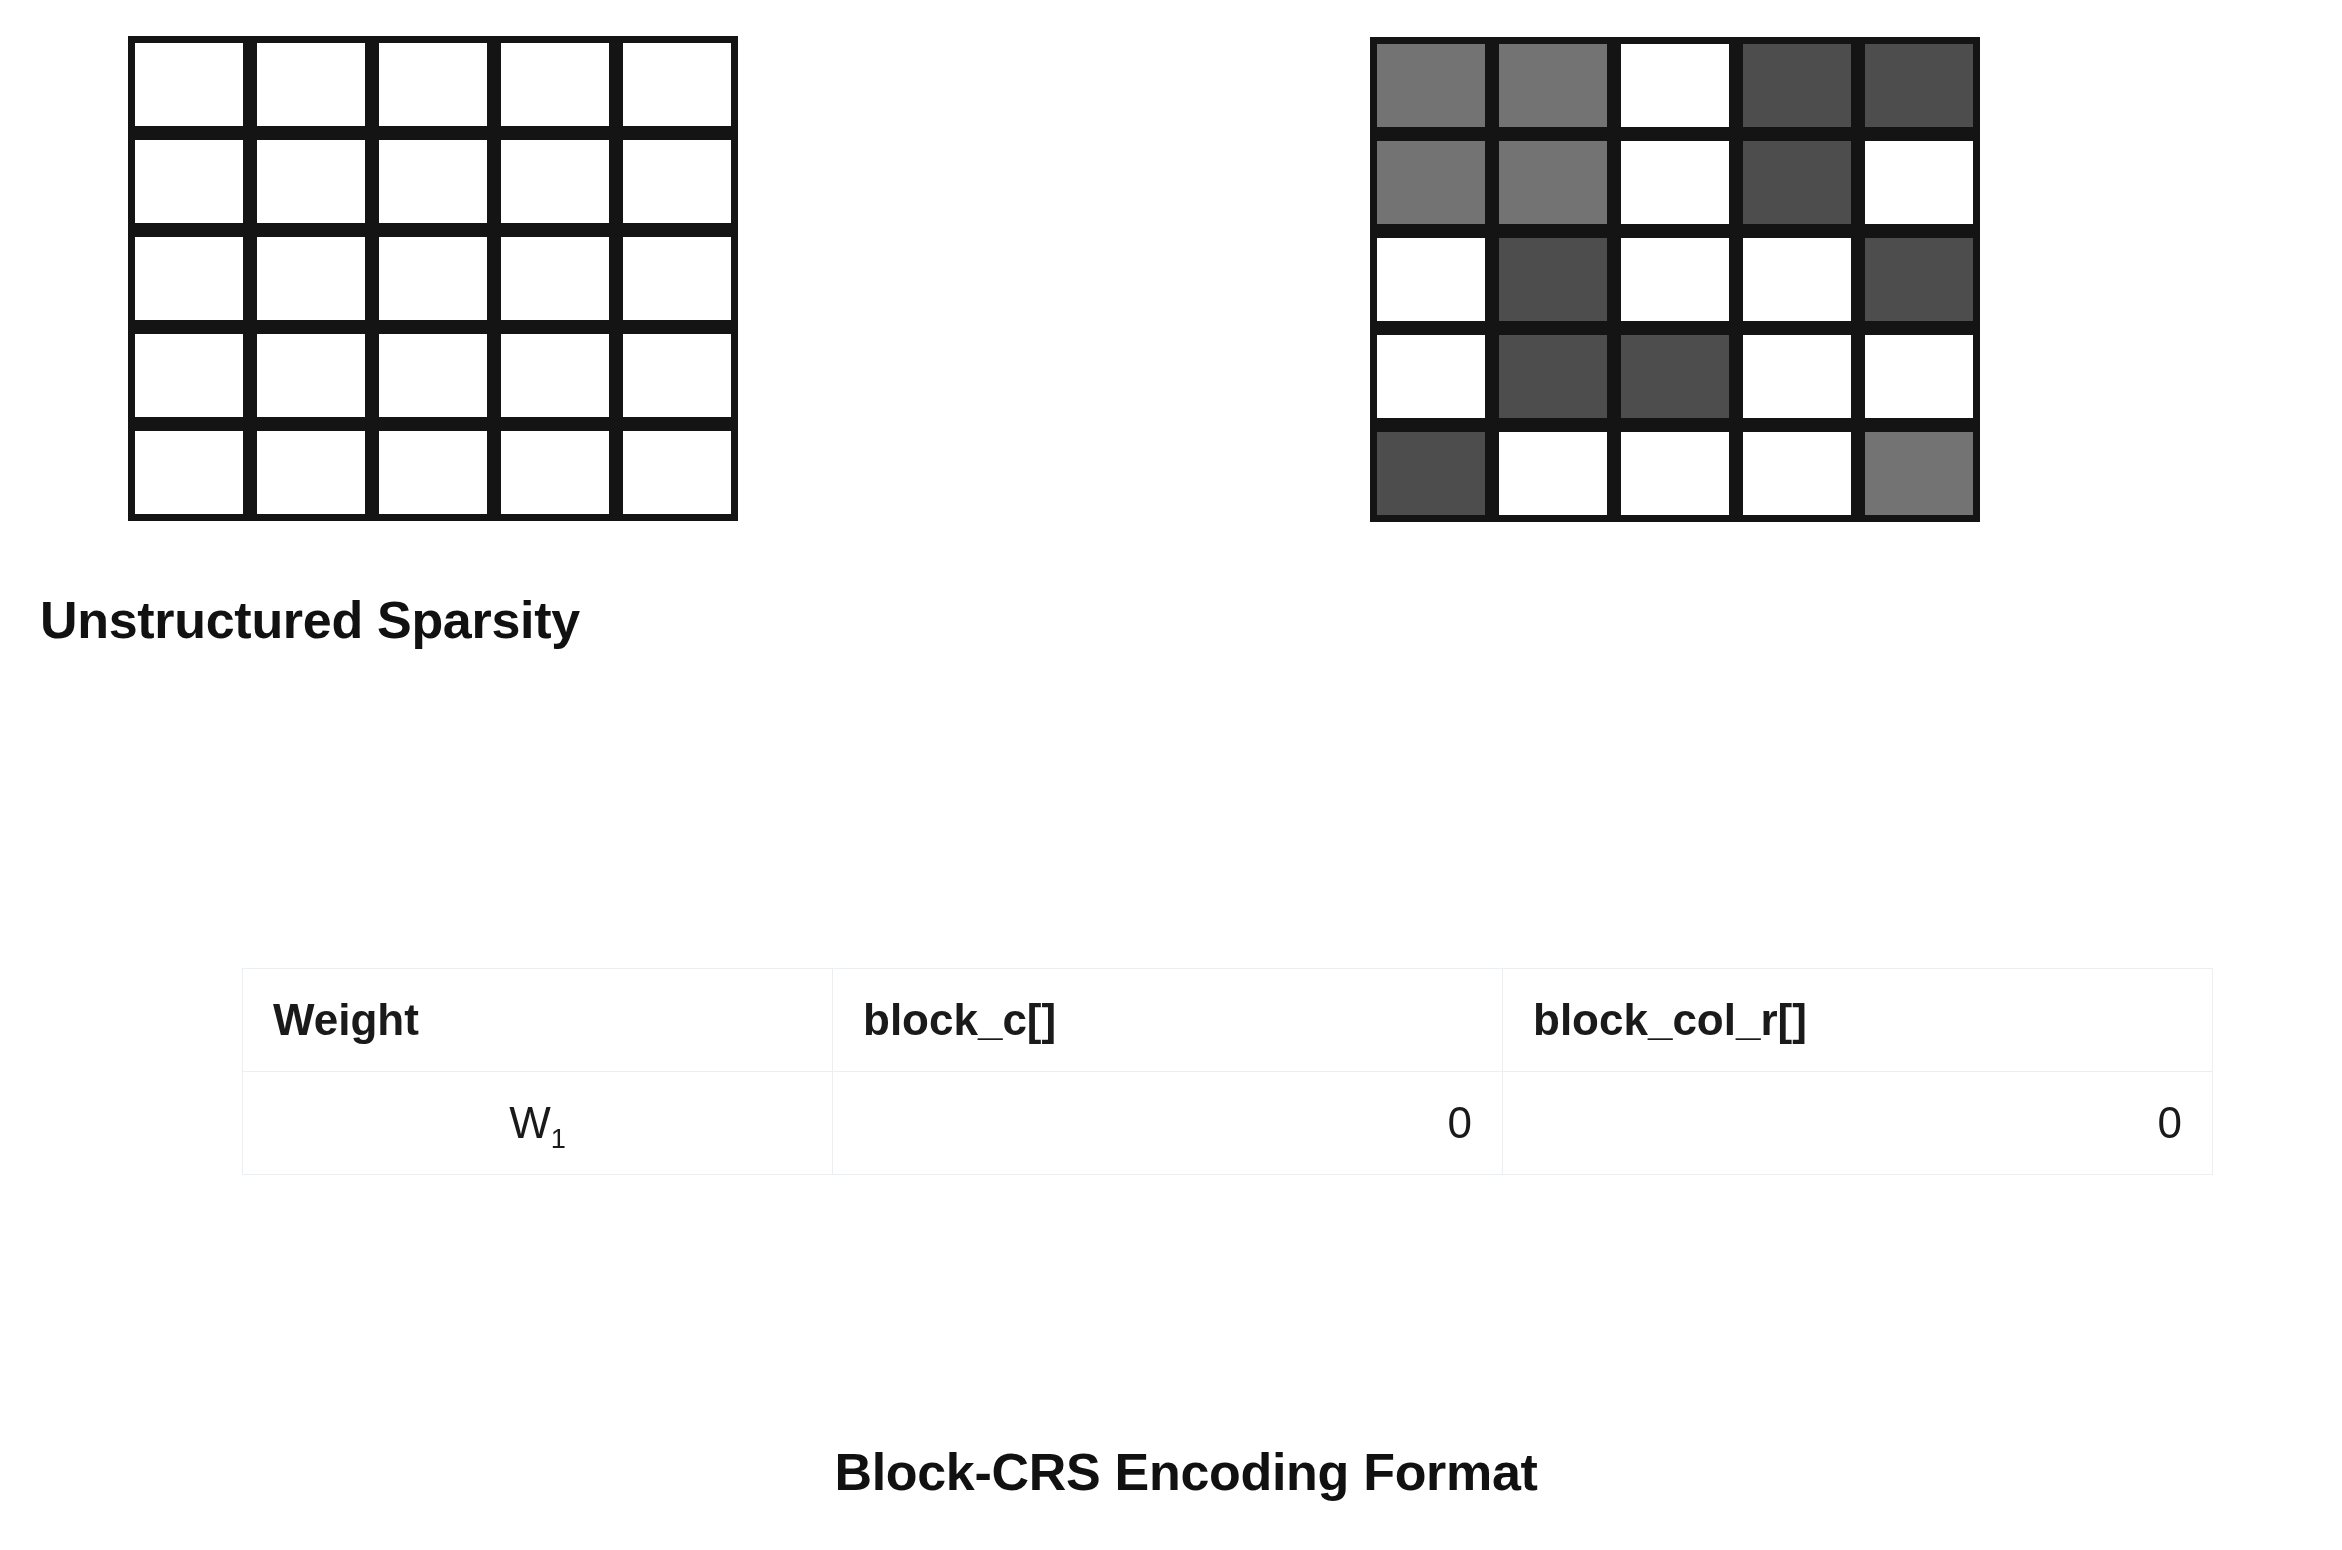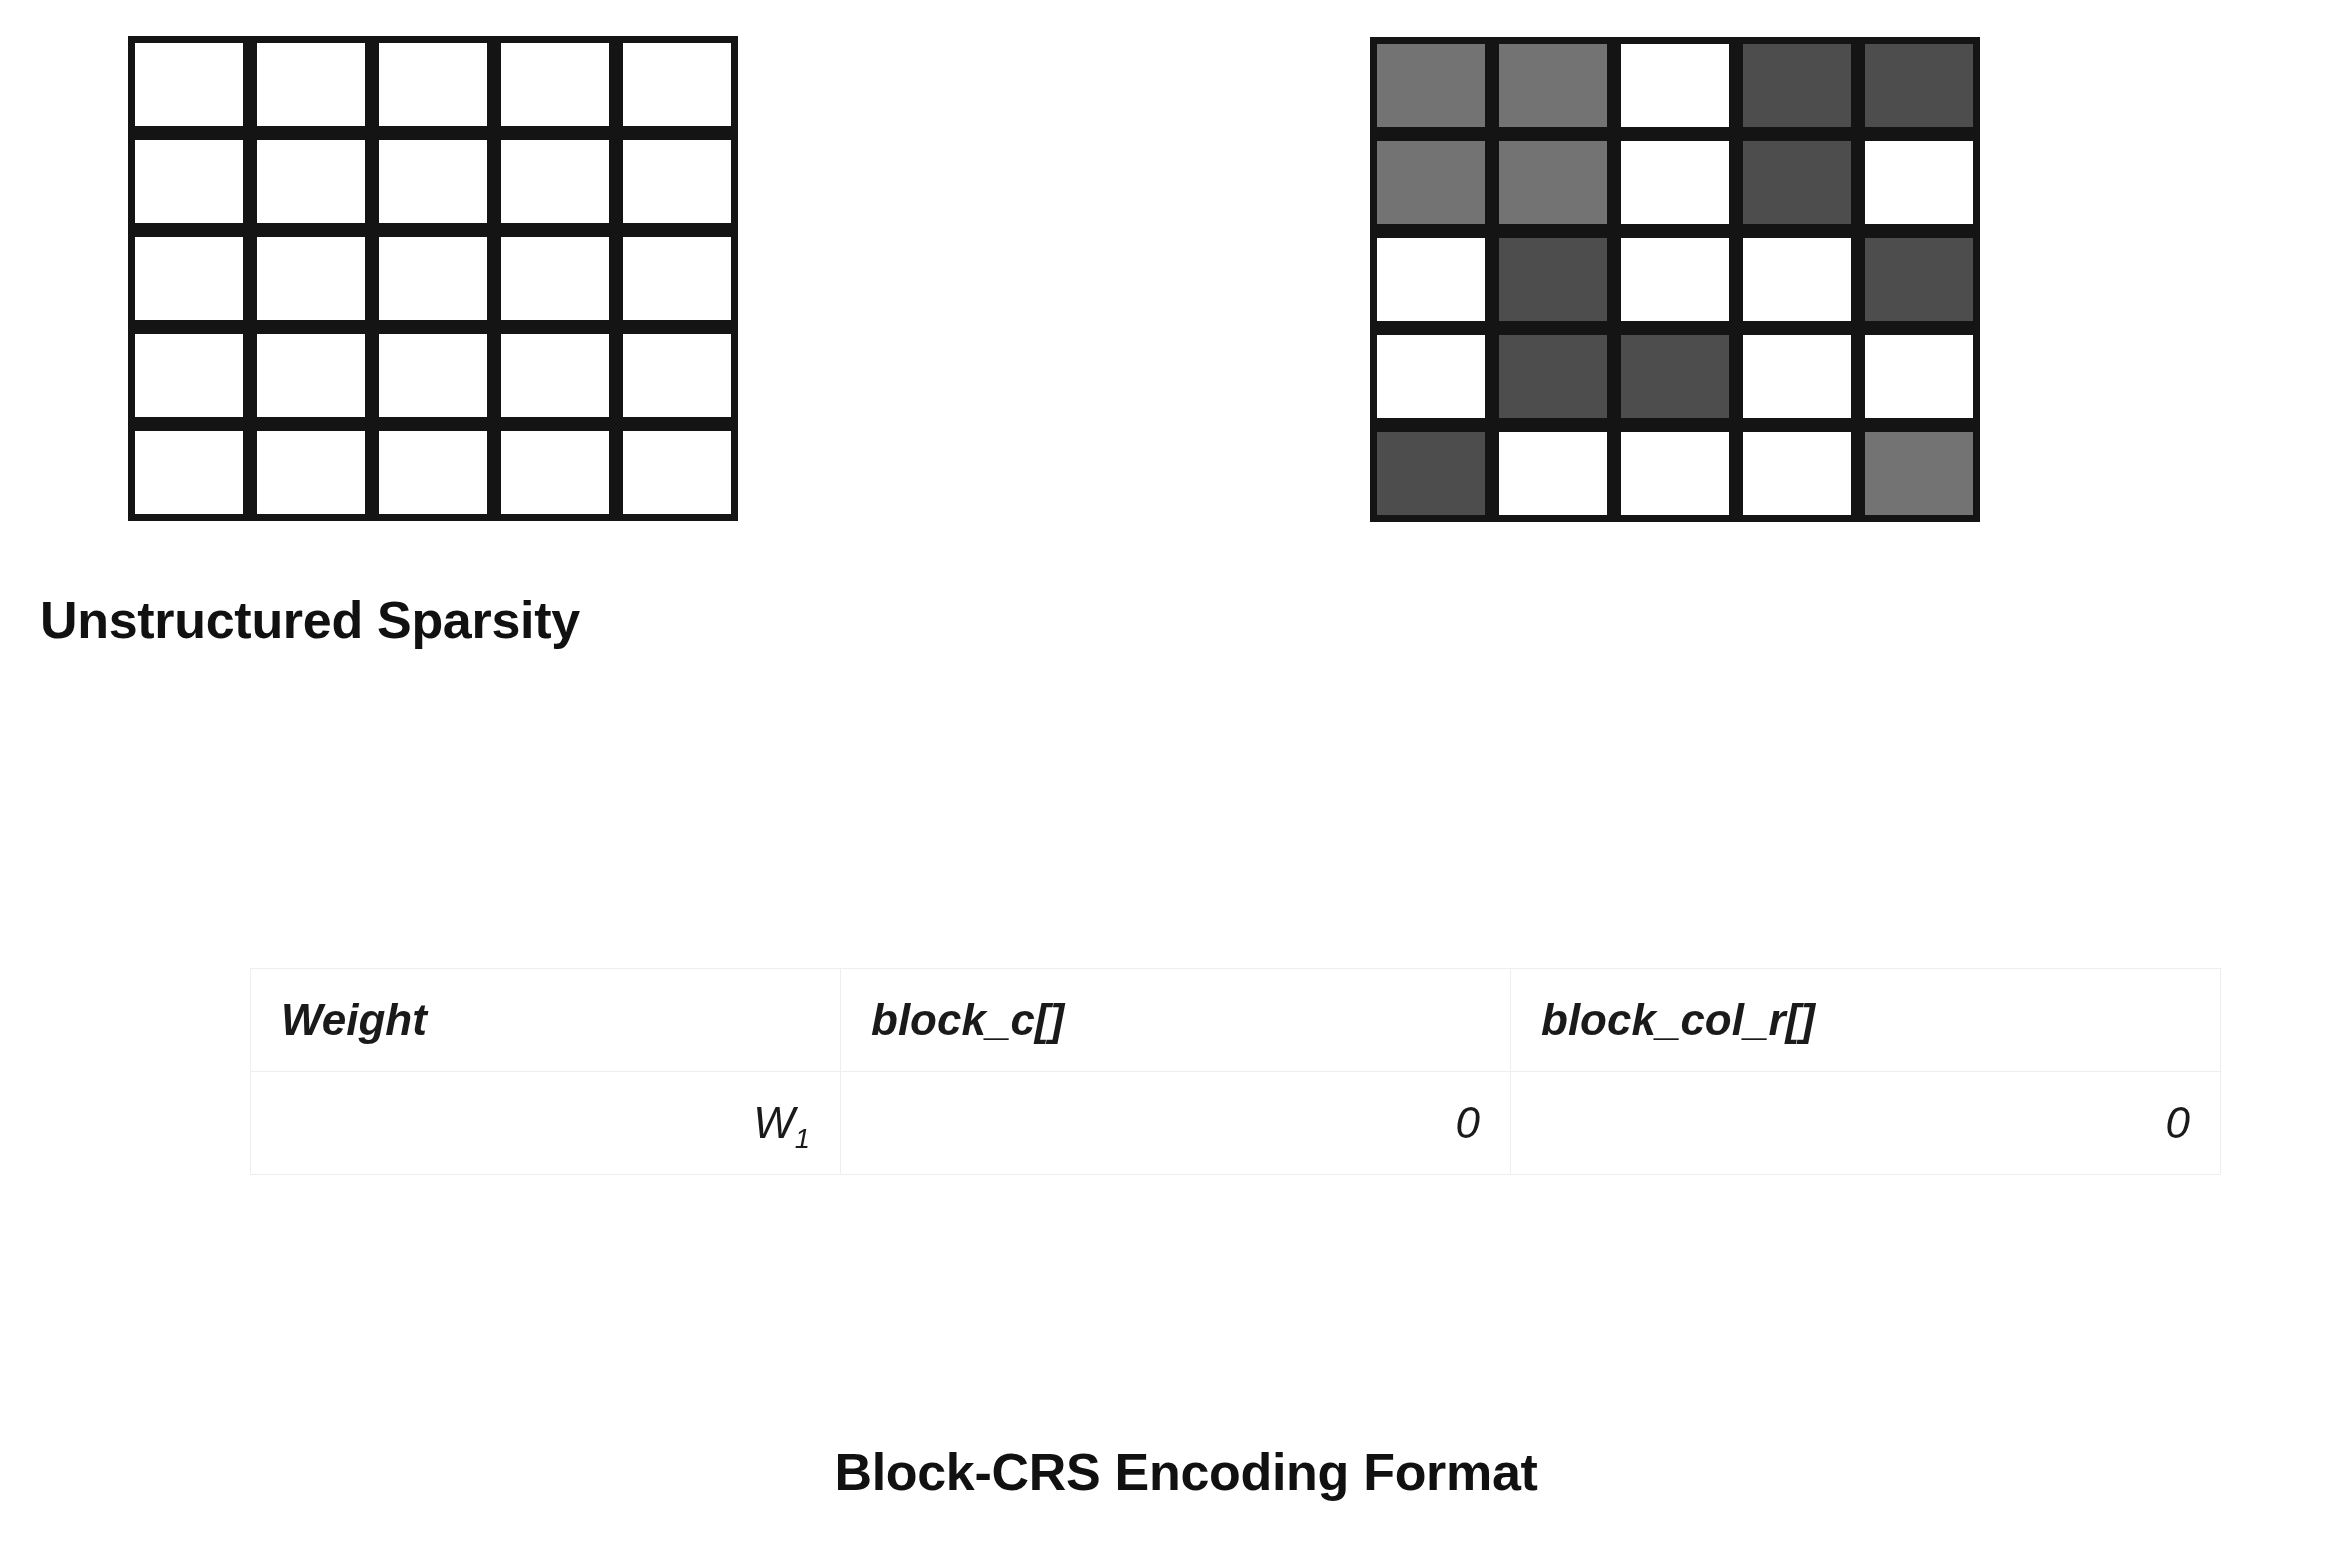--- a/index.html
+++ b/index.html
@@ -60,10 +60,9 @@
   
   #encoding-table-wrap {
     position: absolute;
-    left: 250px;
+    left: 242px;
     top: 968px;
     width: 1970px;
-    font-style: italic;
   }
 
   table.encoding-table {

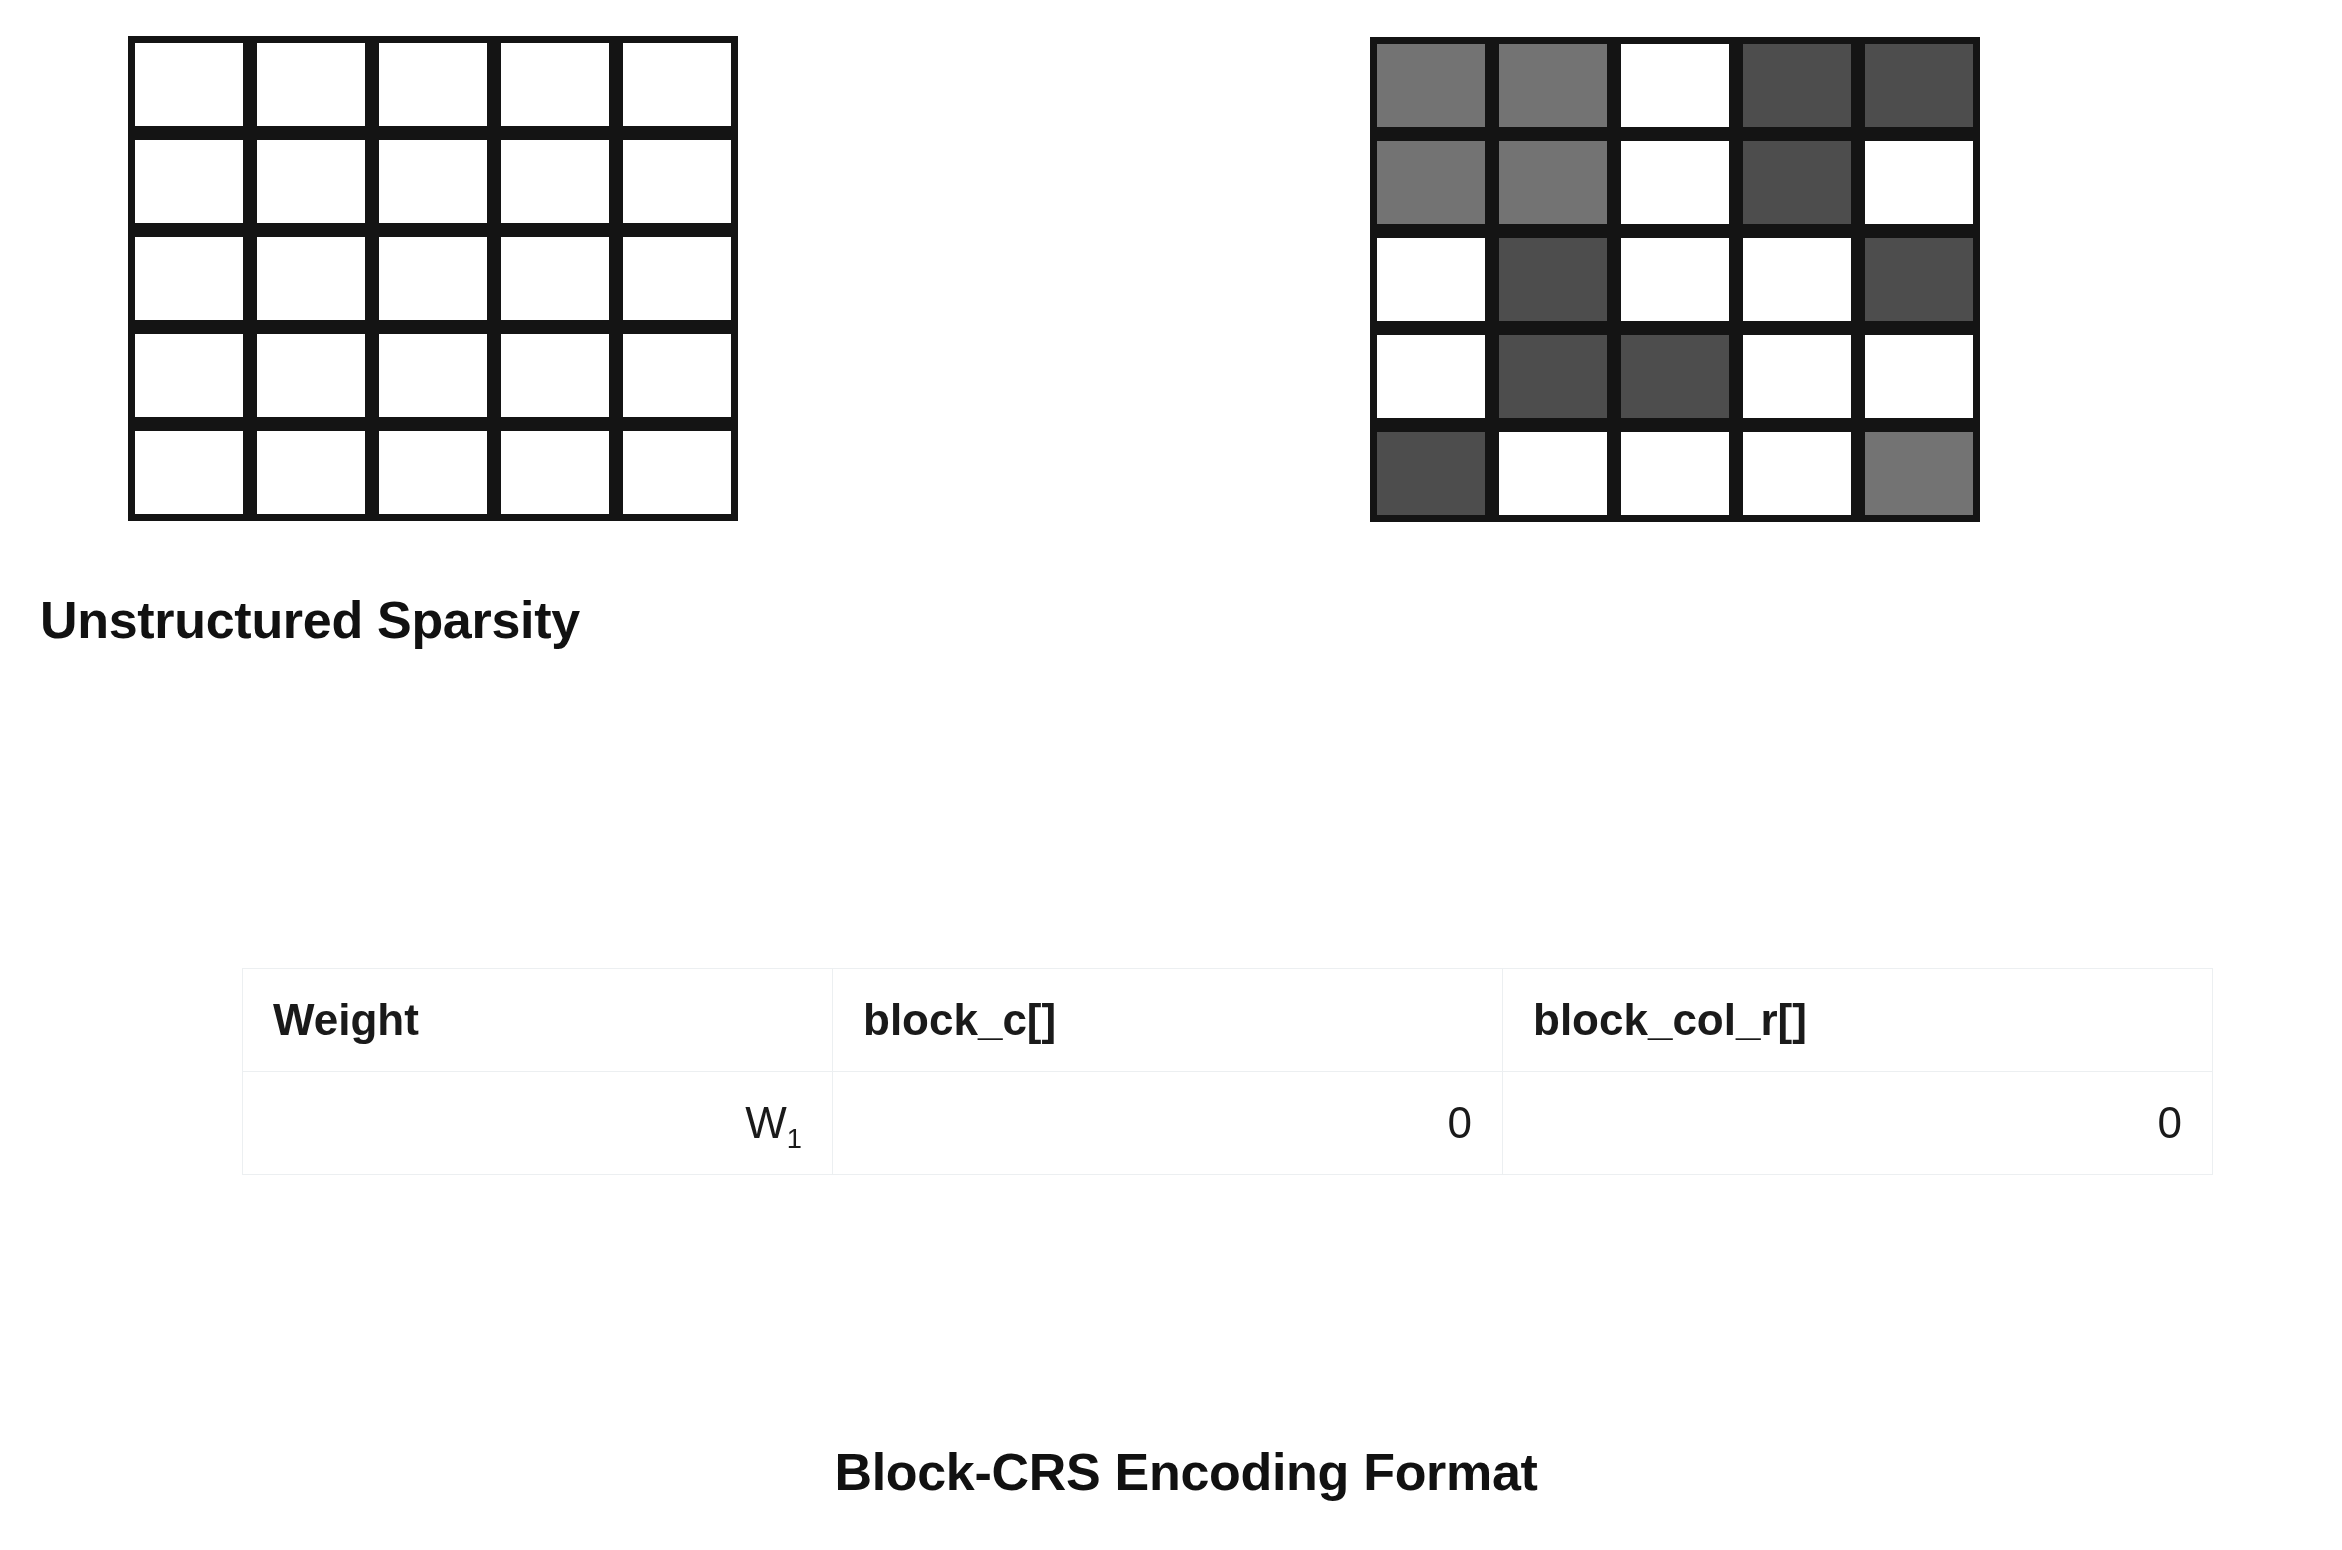--- a/index.html
+++ b/index.html
@@ -89,7 +89,7 @@
   }
 
   table.encoding-table td.col-weight {
-    text-align: right;
+    text-align: center;
     font-weight: normal;
   }
 

